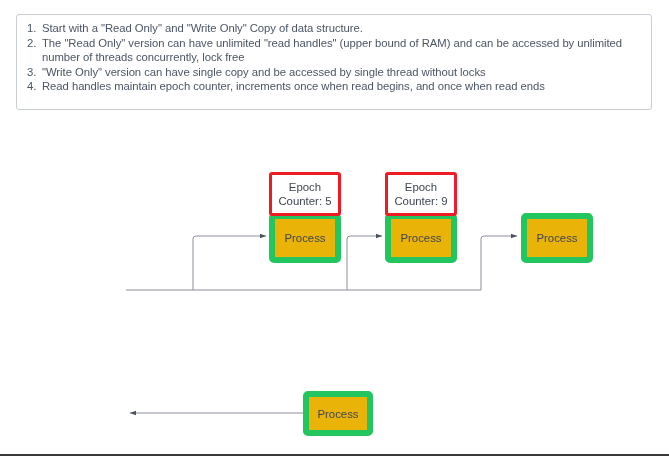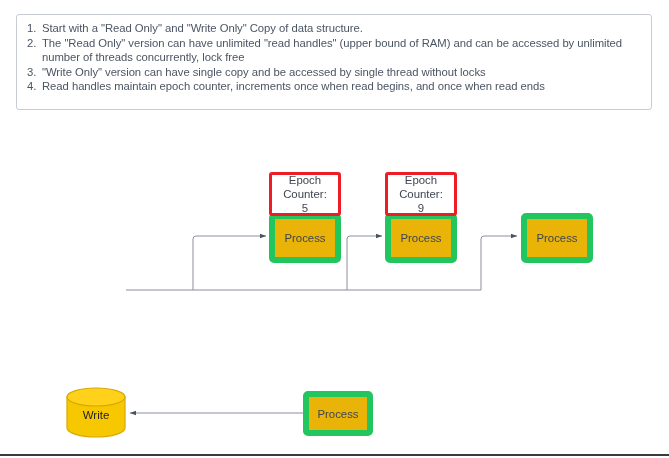--- a/index.html
+++ b/index.html
@@ -120,7 +120,7 @@
     font-size: 11.4px;
     line-height: 14px;
     color: #3f4652;
-    padding: 0 7px;
+    padding: 0 0;
   }
   .epoch-red { border: 3px solid #ee1c25; }
   .epoch-green { border: 3px solid #009900; }

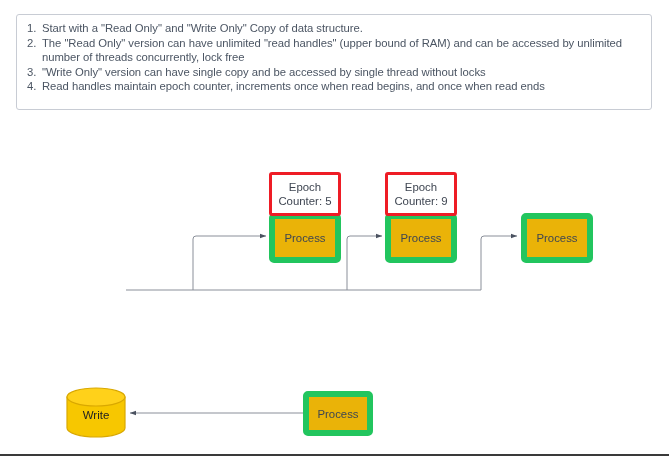--- a/index.html
+++ b/index.html
@@ -177,13 +177,6 @@
   </svg>
 
 
-  <div class="cylinder" style="left:66px; top:387px; width:60px; height:51px;">
-    <svg width="60" height="51" viewBox="0 0 60 51">
-      <path d="M1,10 L1,41 A29,9 0 0 0 59,41 L59,10 Z" fill="#f7c700" stroke="#d9a800" stroke-width="1.2"></path>
-      <ellipse cx="30" cy="10" rx="29" ry="9" fill="#ffd11a" stroke="#d9a800" stroke-width="1.2"></ellipse>
-    </svg>
-    <div class="cyl-label" style="top:22px;">Write</div>
-  </div>
 
   <div class="proc-box" style="left:269px; top:213px; width:72px; height:50px;">
     <span>Process</span>

